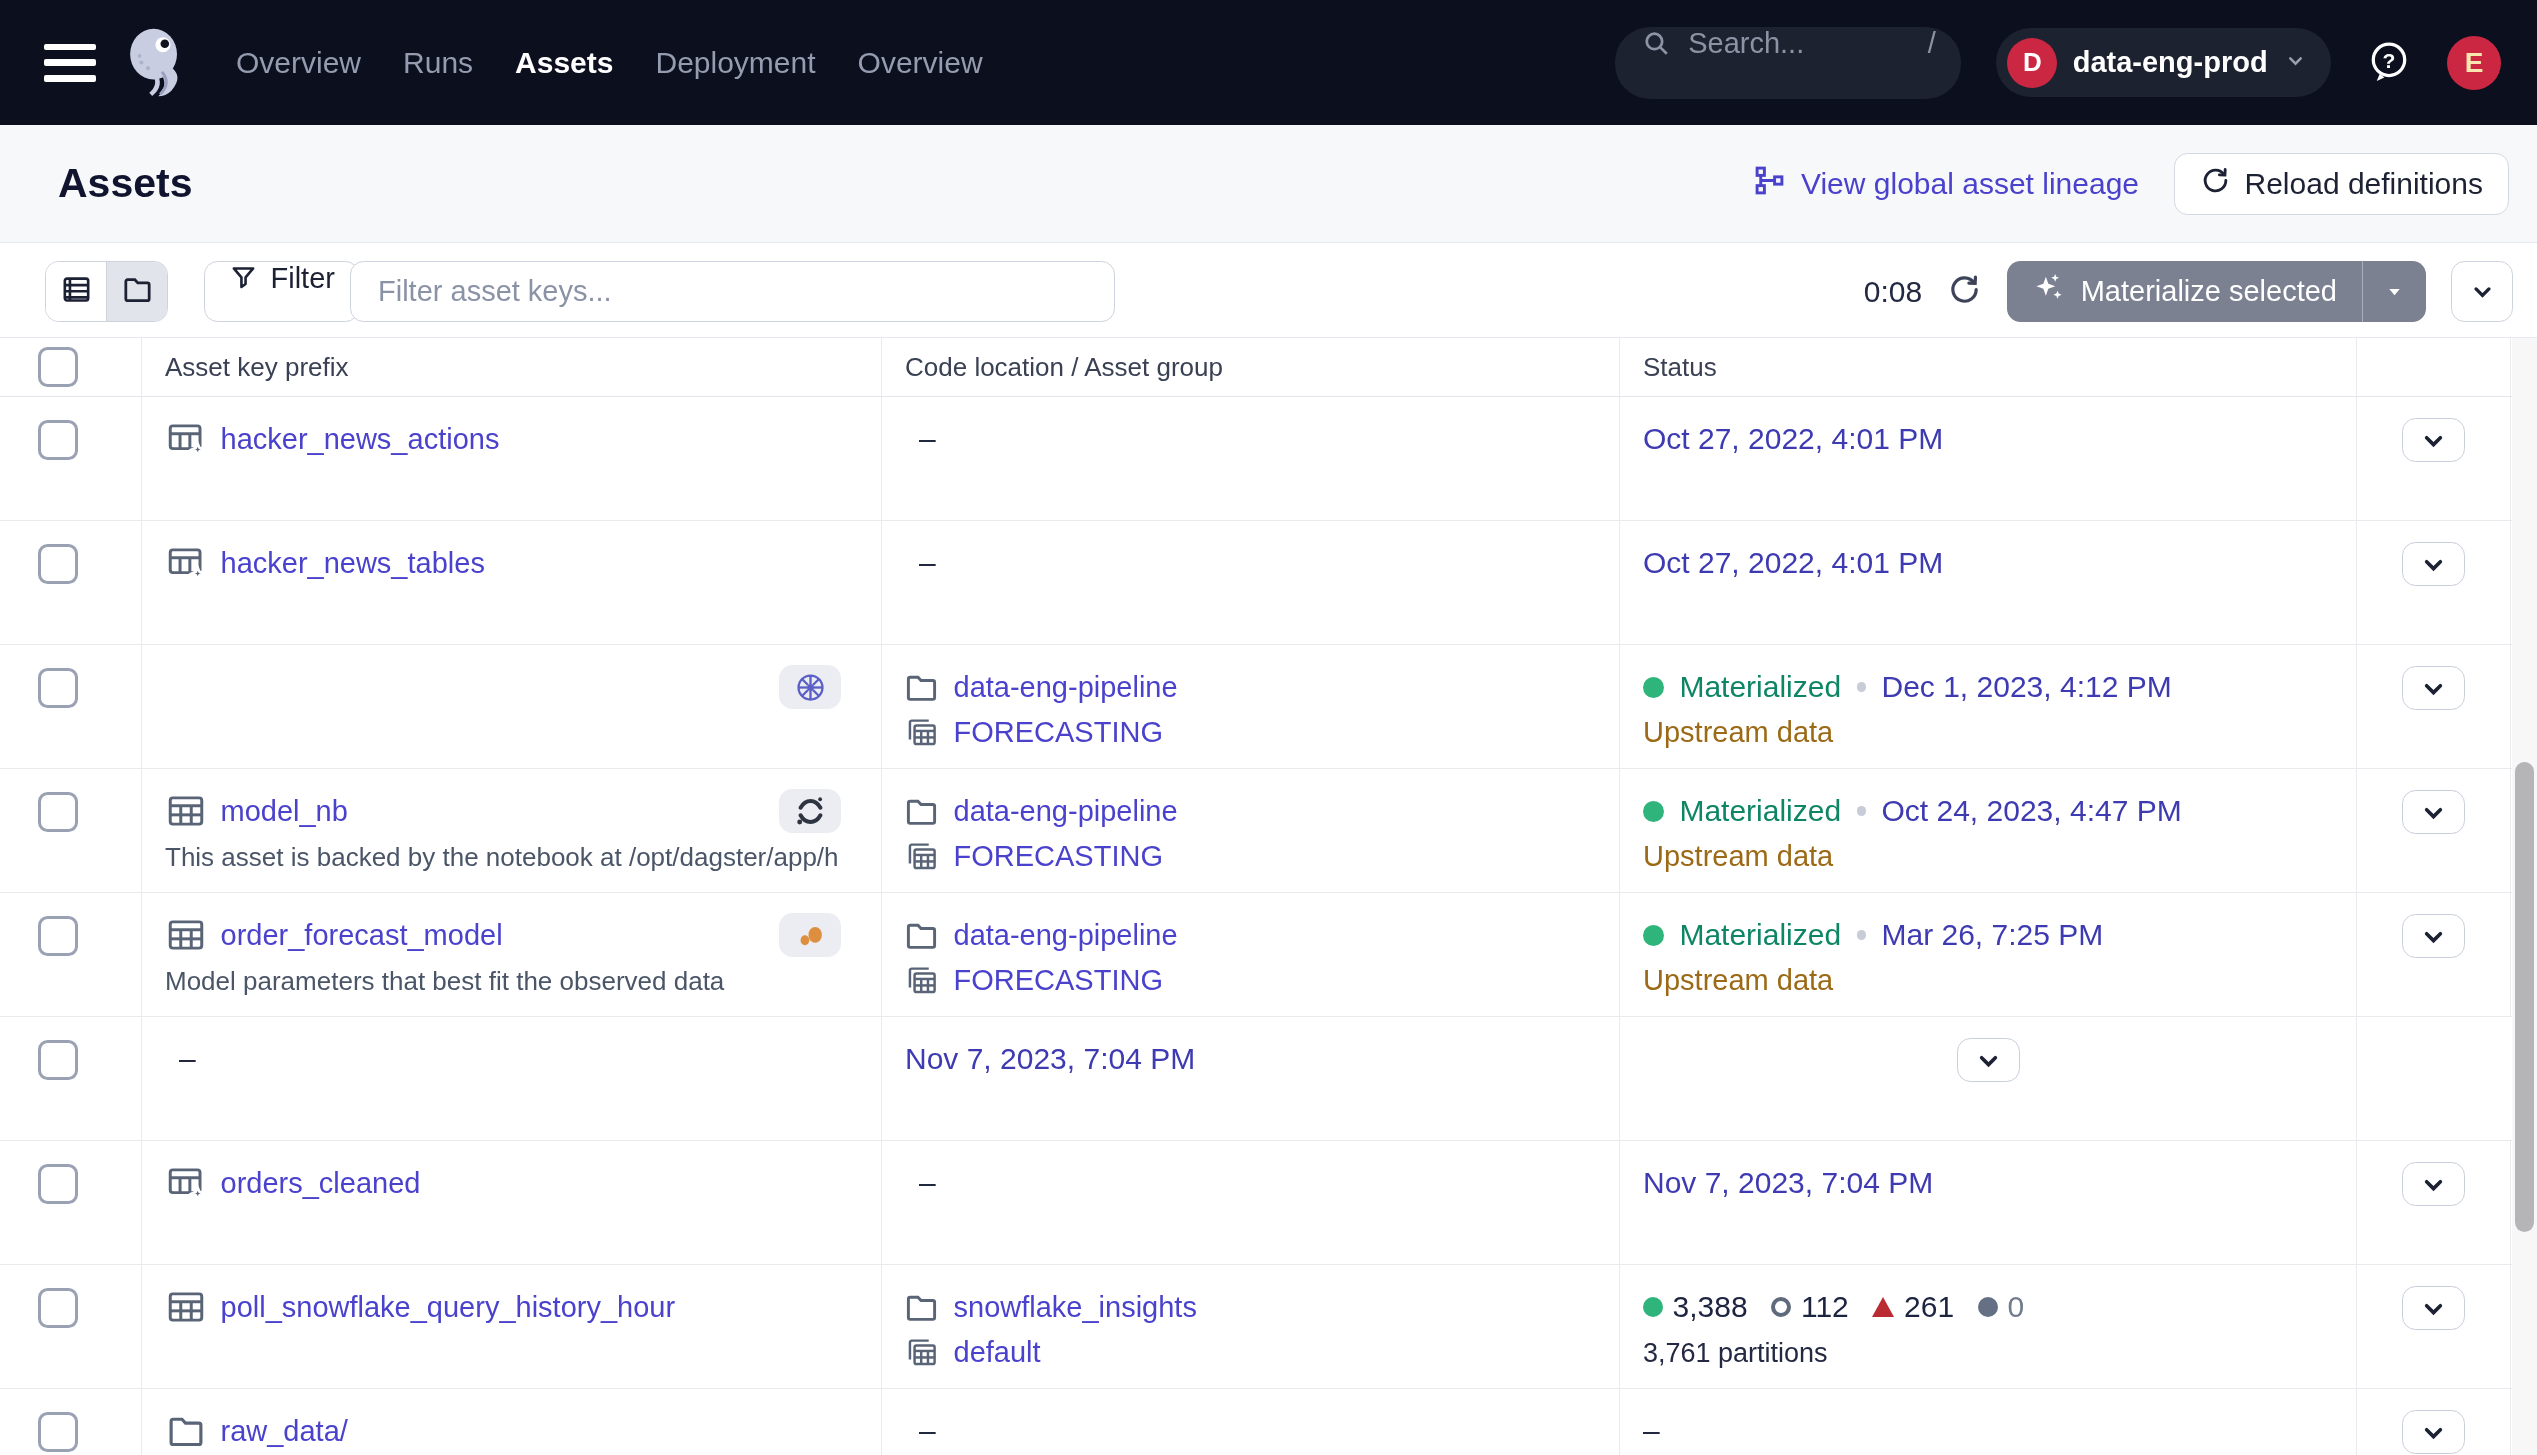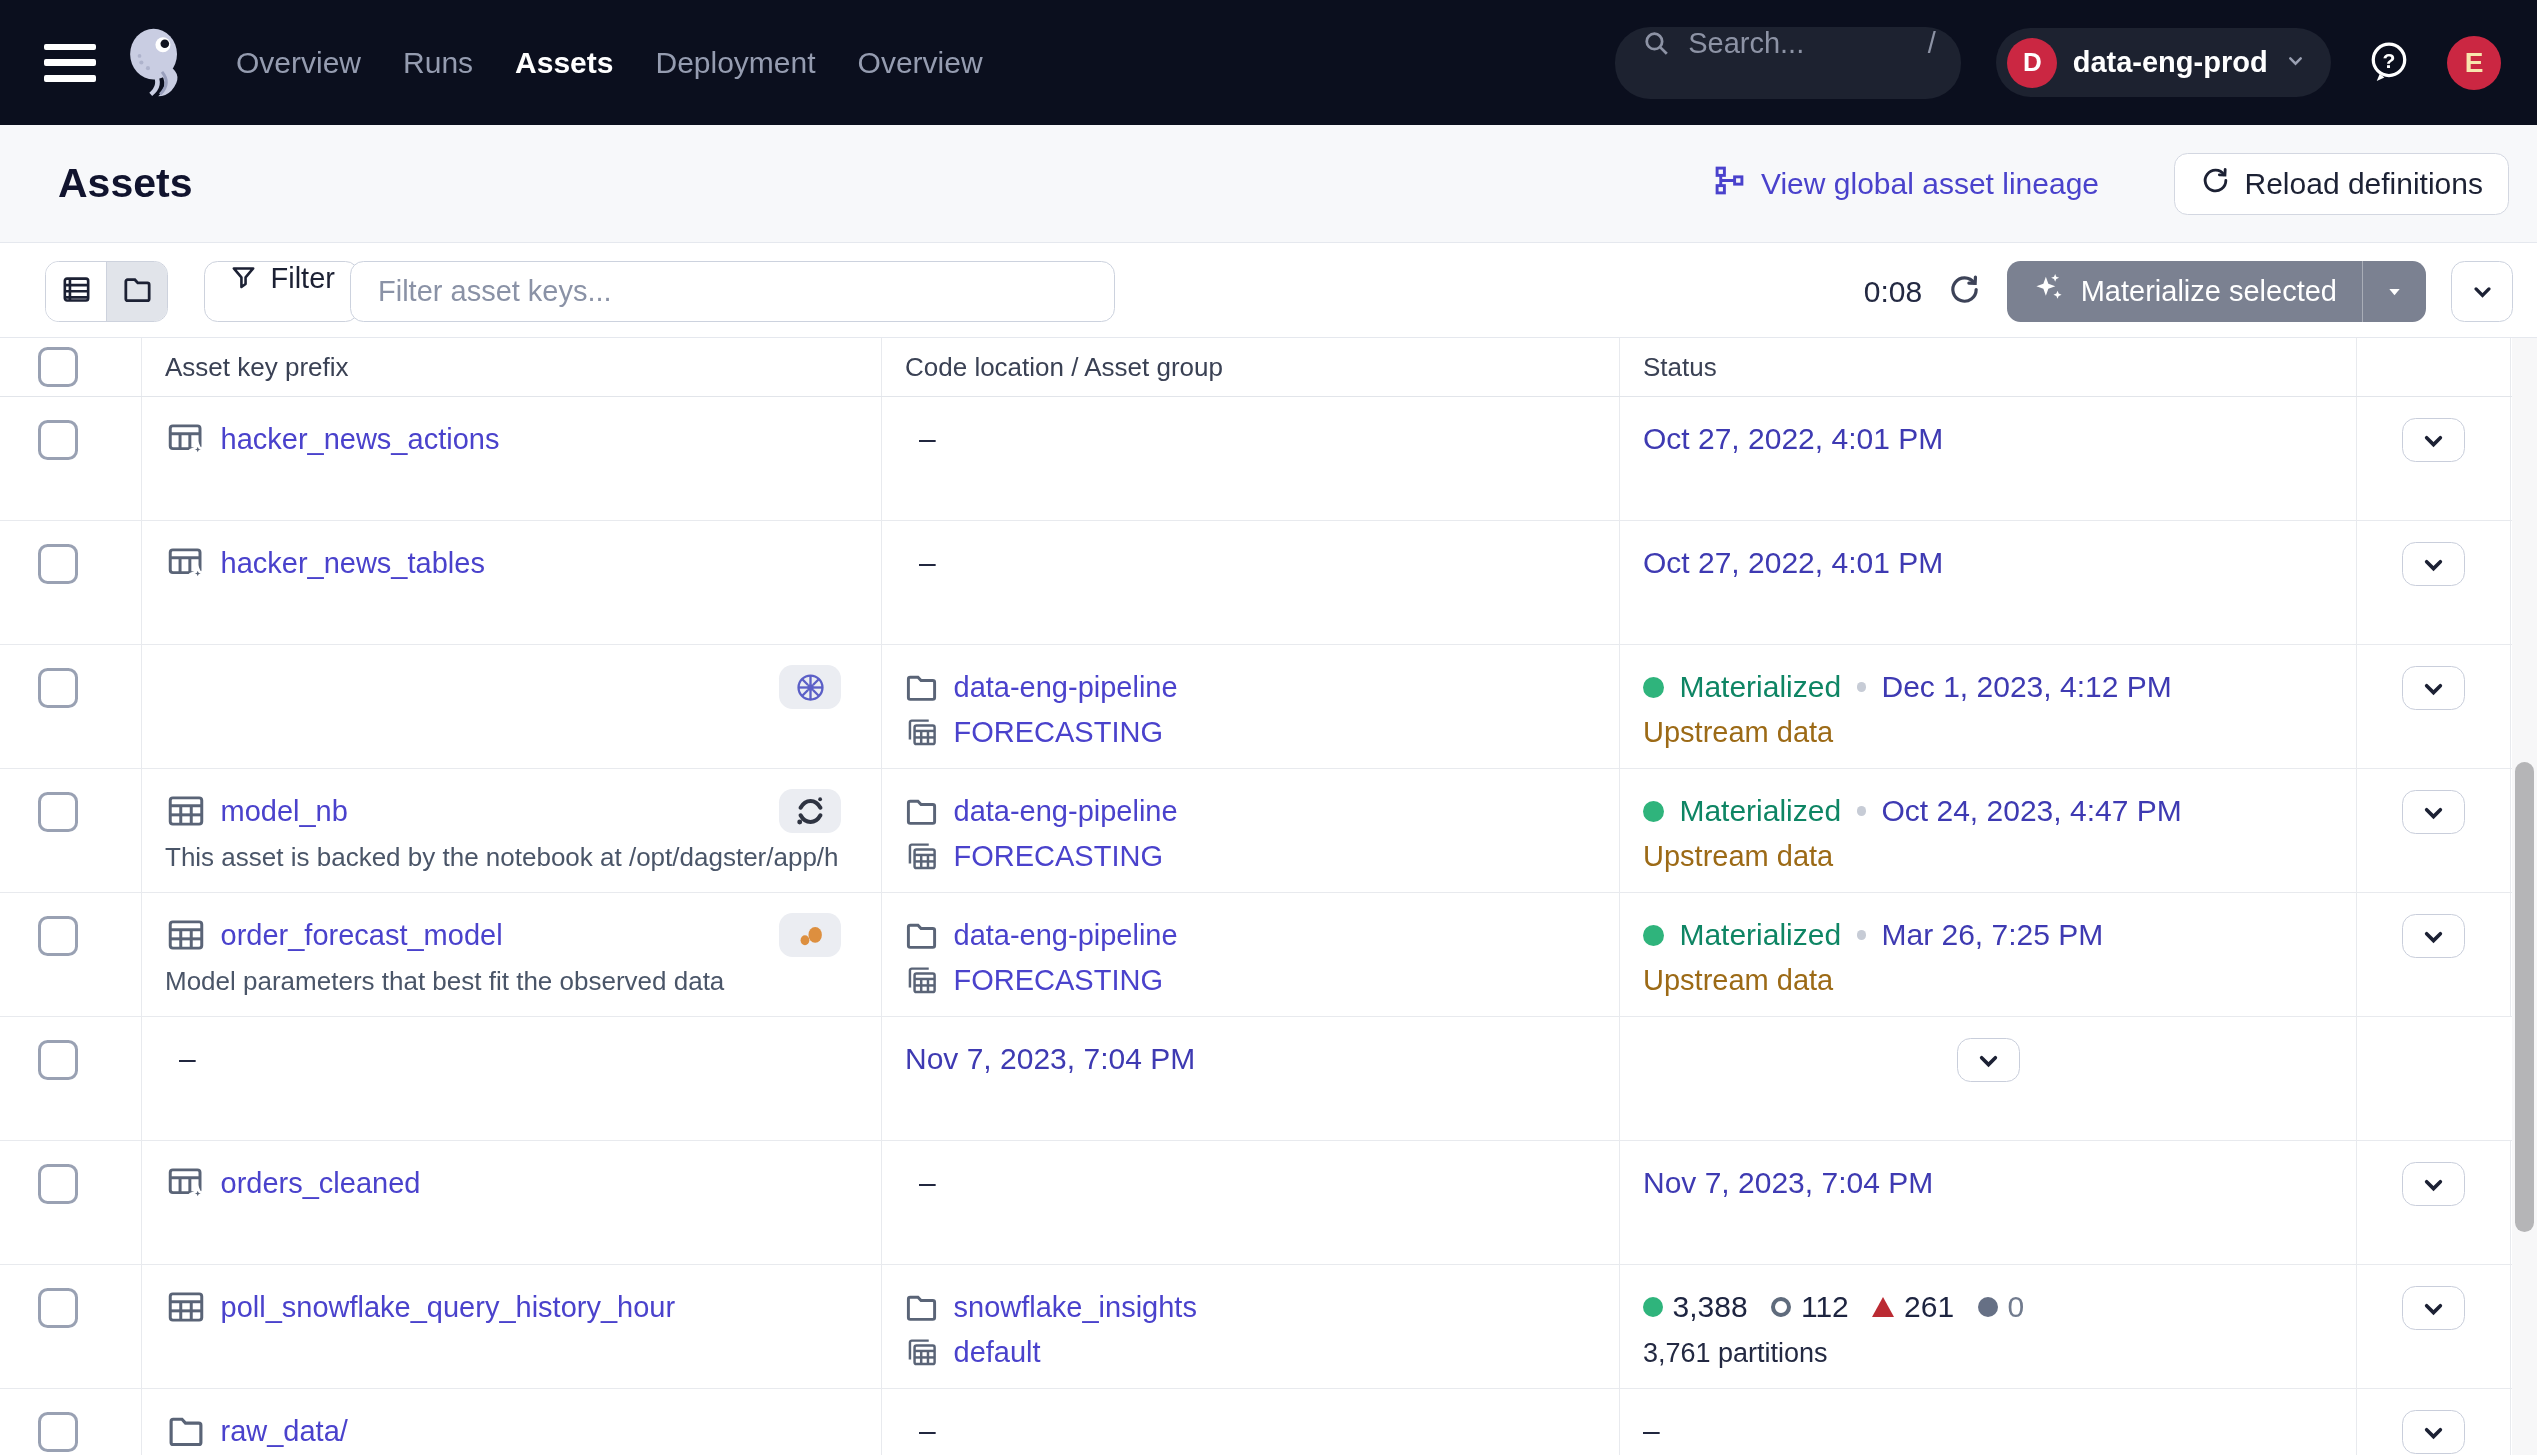--- a/index.html
+++ b/index.html
@@ -28,7 +28,7 @@
   .page-title { font-size:41px; font-weight:700; color:#11142e; margin-left:58px; }
   .head-right { position:absolute; right:29px; display:flex; align-items:center; gap:35px; }
   .lineage-link { display:flex; align-items:center; gap:13.5px; color:var(--link); font-size:30px; cursor:pointer; }
-  .reload-btn { height:62px; background:#fff; border:1.9px solid #d3d7e1; border-radius:13.5px; display:flex; align-items:center; gap:13.5px; padding:0 25px; font-size:30px; color:#1c2134; cursor:pointer;margin-left:40px; }
+  .reload-btn { height:62px; background:#fff; border:1.9px solid #d3d7e1; border-radius:13.5px; display:flex; align-items:center; gap:13.5px; padding:0 25px; font-size:30px; color:#1c2134; cursor:pointer; }
 
   
   .toolbar { height:95px; background:#fff; border-bottom:1.9px solid #e5e8ee; position:relative; }

